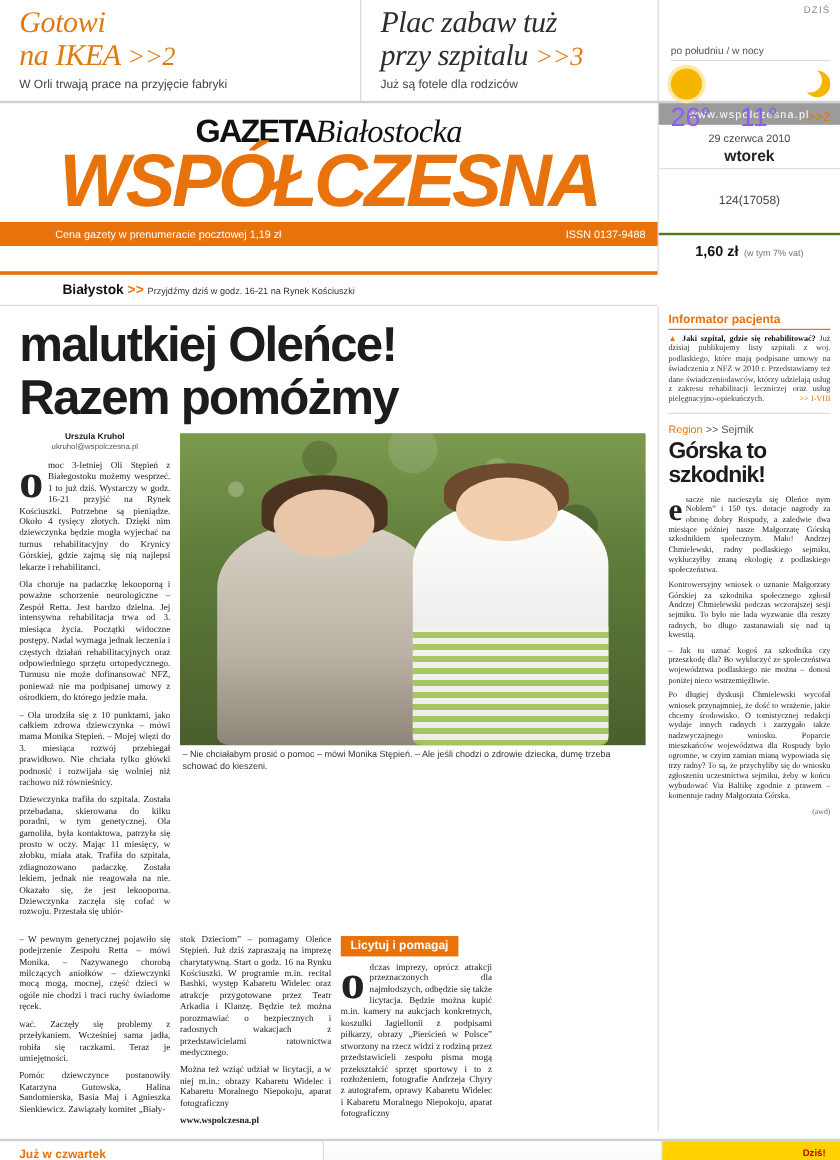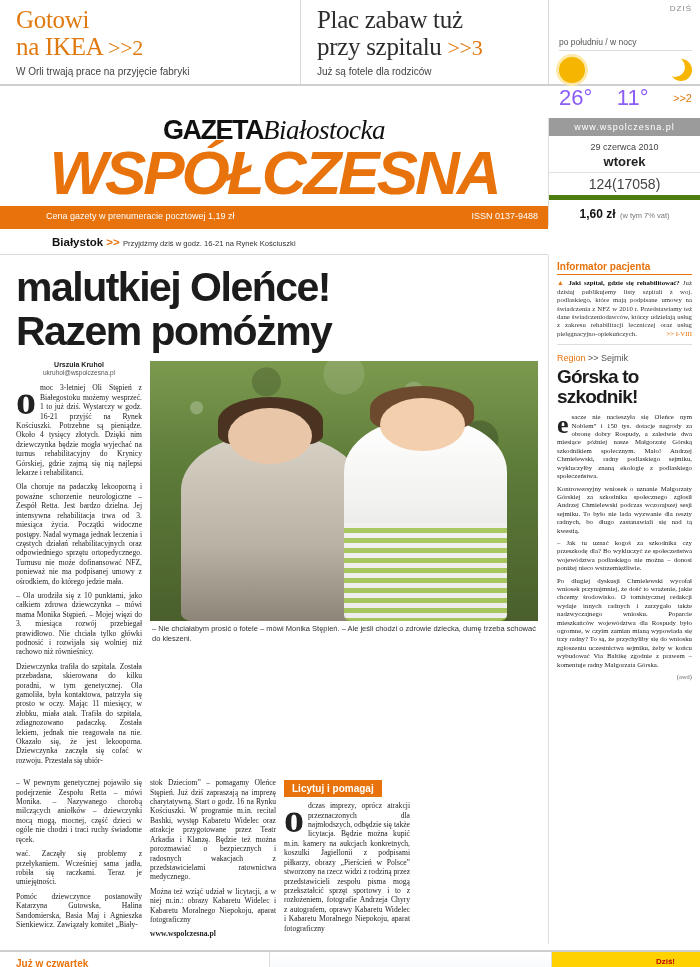--- a/index.html
+++ b/index.html
@@ -18,7 +18,7 @@
   .promo.b { width:248px; border-left:1px solid #d8d8d8; padding-left:16px;}
   .promo h2 {
     margin:0; font-family:"Liberation Serif", serif; font-weight:normal;
-    font-size:25px; line-height:27px; color:#e07a10; letter-spacing:-0.3px;
+    font-size:25px; line-height:27px; color:#e07a10; letter-spacing:-0.3px;font-style:italic;
   }
   .promo h2 .pg { color:#e07a10; font-size:22px; }
   .promo .sub { margin-top:5px; font-size:10px; color:#444; font-family:"Liberation Sans", sans-serif;}

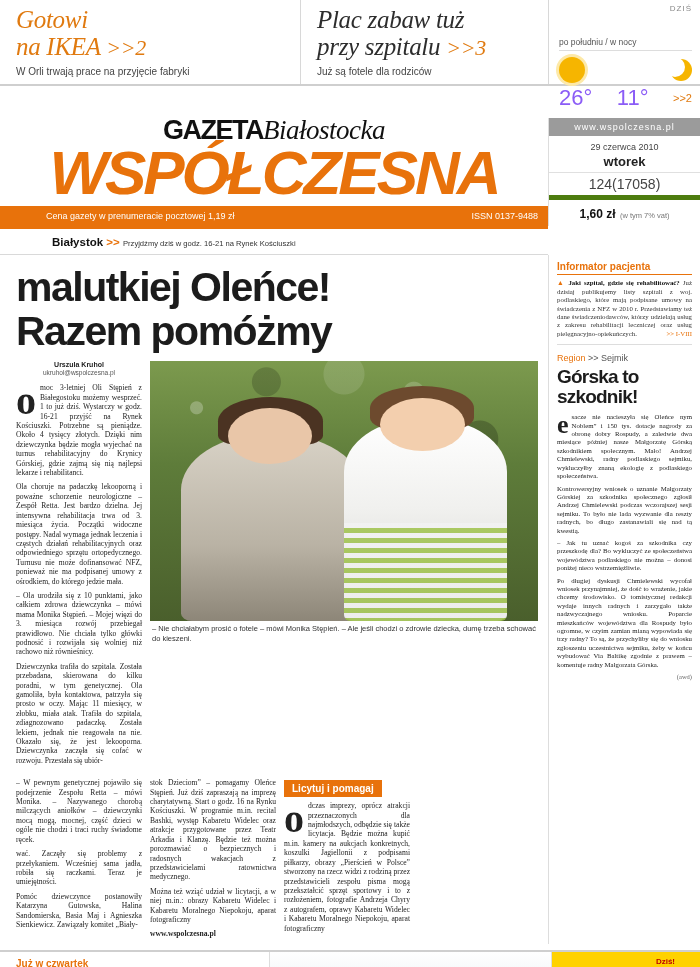--- a/index.html
+++ b/index.html
@@ -40,7 +40,7 @@
   .arrows { color:#e07a10; font-size:11px; }
 
   
-  .masthead { display:flex; height:140px;align-items:flex-end; }
+  .masthead { display:flex; height:140px; }
   .mast-left { width:548px; padding:4px 0 0 0; position:relative; }
   .gaz { text-align:center; font-size:27px; letter-spacing:-0.5px; margin-top:4px;}
   .gaz b { font-family:"Liberation Sans", sans-serif; font-weight:bold; color:#111; letter-spacing:-1.5px;}

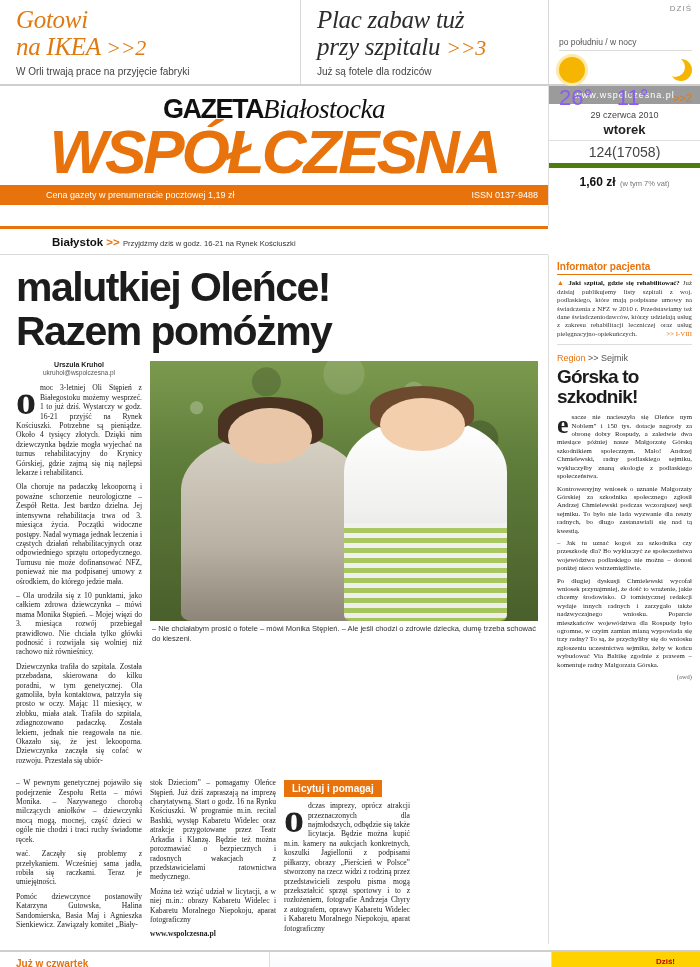--- a/index.html
+++ b/index.html
@@ -60,7 +60,7 @@
             font-size:9px; letter-spacing:1px; padding:4px 0; }
   .mr-date { text-align:center; font-family:"Liberation Sans",sans-serif; font-size:9px; color:#444; padding:6px 0 2px;}
   .mr-day { text-align:center; font-family:"Liberation Sans",sans-serif; font-weight:bold; font-size:13px; color:#222; padding-bottom:3px;}
-  .mr-num { text-align:center; font-family:"Liberation Sans",sans-serif; font-size:14px; color:#444; border-top:1px solid #e0e0e0; border-bottom:5px solid #4d7c0f; padding:3px 0;}
+  .mr-num { text-align:center; font-family:"Liberation Sans",sans-serif; font-size:10px; color:#444; border-top:1px solid #e0e0e0; border-bottom:2px solid #4d7c0f; padding:21px 0;}
   .mr-price { text-align:center; padding:4px 0; font-family:"Liberation Sans",sans-serif;}
   .mr-price b { font-size:12px; color:#111; }
   .mr-price span { font-size:7.5px; color:#777; }

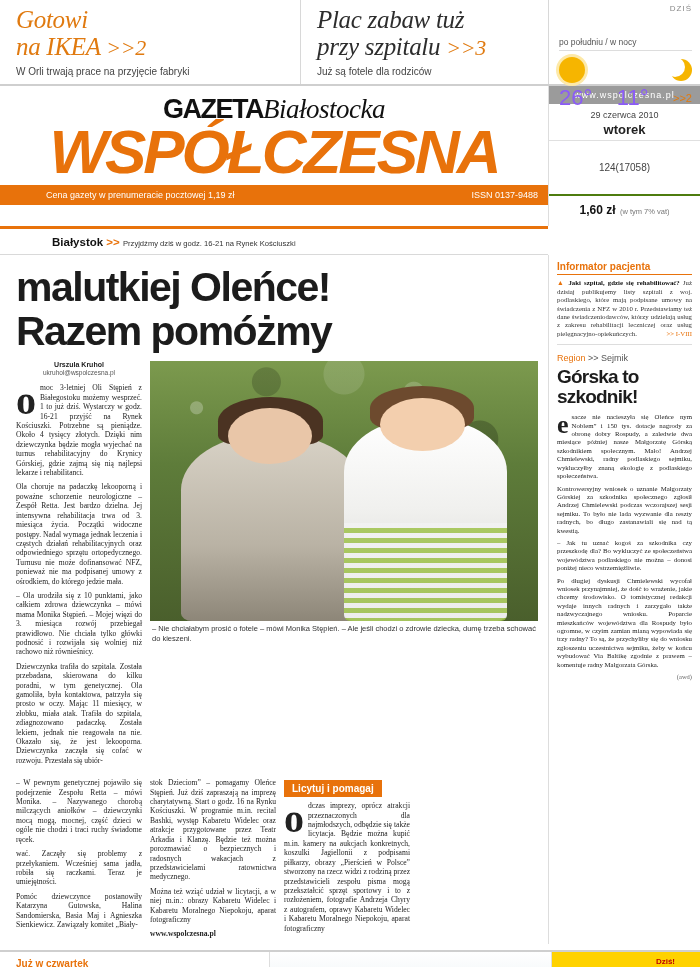--- a/index.html
+++ b/index.html
@@ -275,7 +275,7 @@
             </div>
             <div class="stripes"></div>
           </div>
-          <div class="photo-cap">– Nie chciałabym prosić o fotele – mówi Monika Stępień. – Ale jeśli chodzi o zdrowie dziecka, dumę trzeba schować do kieszeni.</div>
+          <div class="photo-cap">– Nie chciałabym prosić o pomoc – mówi Monika Stępień. – Ale jeśli chodzi o zdrowie dziecka, dumę trzeba schować do kieszeni.</div>
         </div>
       </div>
 

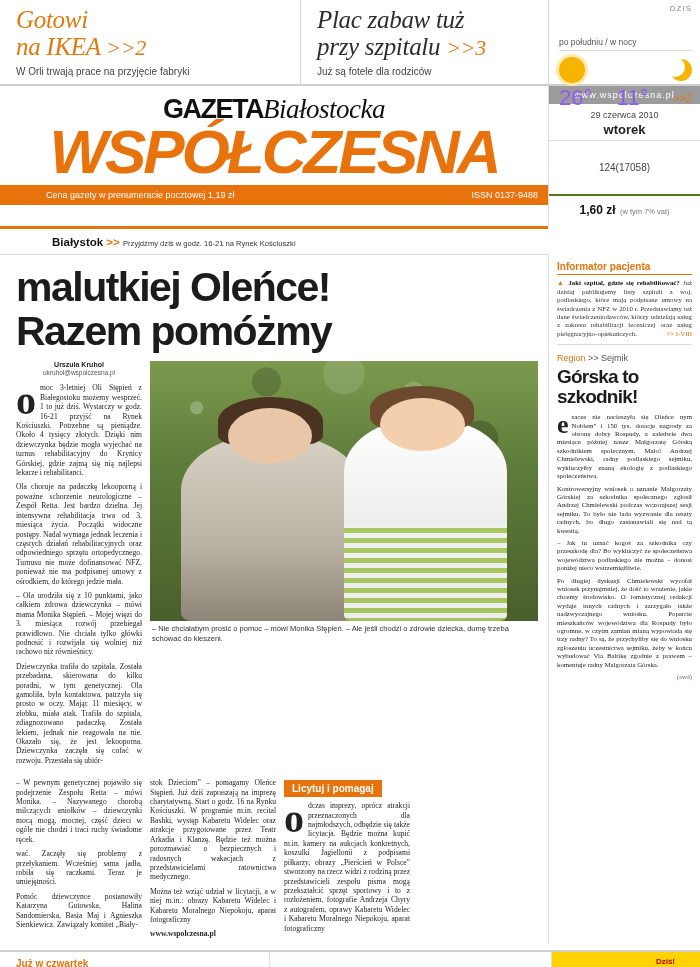--- a/index.html
+++ b/index.html
@@ -175,7 +175,7 @@
   .ad2 .q { font-family:"Liberation Sans",sans-serif; font-size:14px; color:#2b7fc4; font-weight:bold;
             line-height:16px; position:absolute; left:14px; top:18px; }
   .ad3 { flex:1; background:#ffd200; position:relative; padding:6px; }
-  .ad3 .dzis { position:absolute; right:25px; top:5px; font-family:"Liberation Sans",sans-serif;
+  .ad3 .dzis { position:absolute; right:12px; top:5px; font-family:"Liberation Sans",sans-serif;
                font-size:8px; color:#b00; font-weight:bold;text-align:center;}
   .ad3 .star { position:absolute; left:8px; top:16px; width:46px; height:46px; background:#fff;
     clip-path:polygon(50% 0%,61% 35%,98% 35%,68% 57%,79% 91%,50% 70%,21% 91%,32% 57%,2% 35%,39% 35%);}

